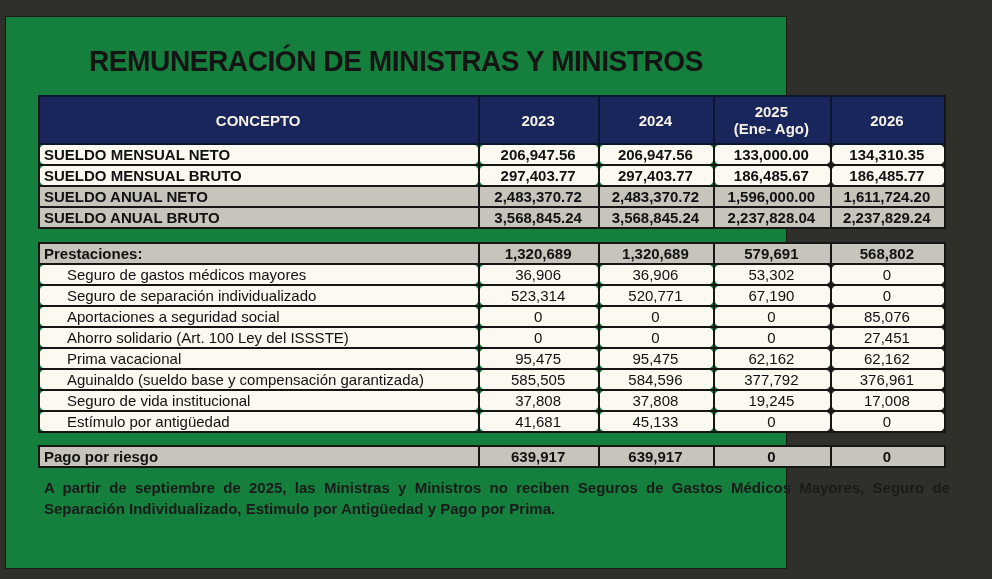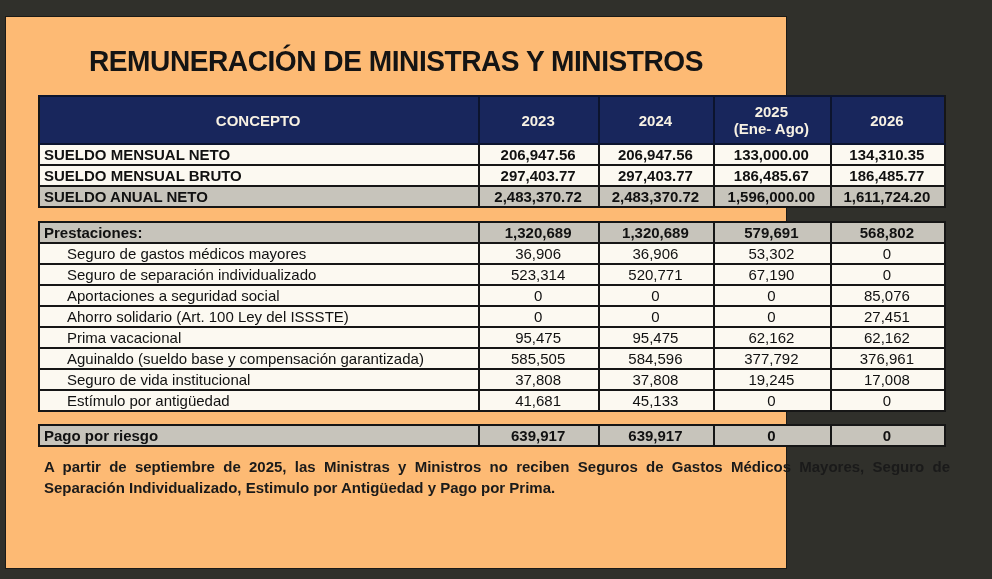--- a/index.html
+++ b/index.html
@@ -5,7 +5,7 @@
   html,body{margin:0;padding:0;background:#191915;}
   .stage{position:relative;width:992px;height:579px;background:#30302b;overflow:hidden;
          font-family:"Liberation Sans","DejaVu Sans",sans-serif;}
-  .panel{position:absolute;left:6px;top:17px;width:780px;height:551px;background:#fdba74;
+  .panel{position:absolute;left:6px;top:17px;width:780px;height:551px;background:#15803d;
          box-shadow:0 0 0 1px rgba(0,0,0,.45);}
   .title{margin:28px 0 0 0;text-align:center;font-size:29px;font-weight:bold;color:#141414;
          letter-spacing:-0.5px;transform:scaleX(0.97);}

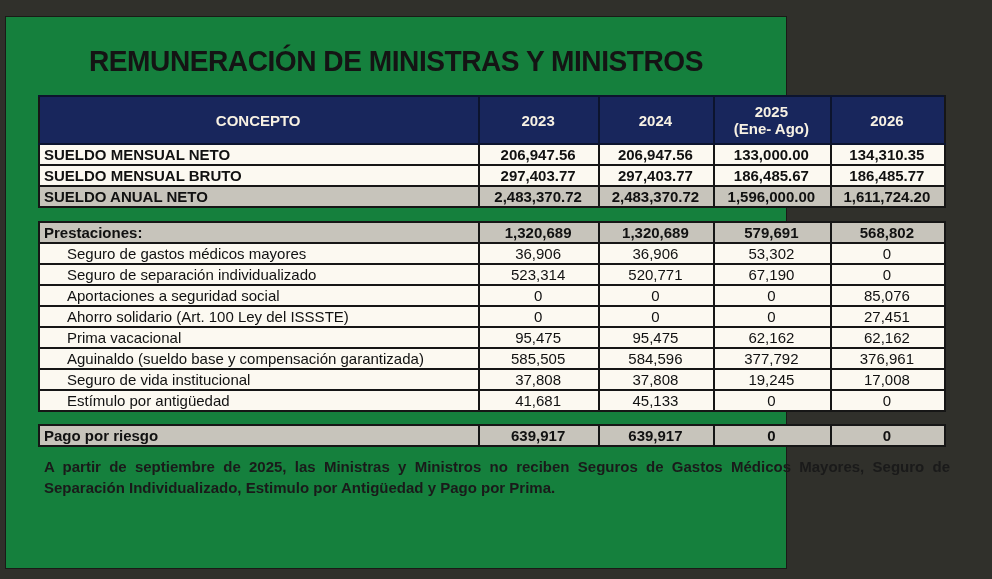--- a/index.html
+++ b/index.html
@@ -25,7 +25,7 @@
   .hdr th:first-child{border-left-color:#161616;}
   .hdr th:last-child{border-right-color:#161616;}
   .hdr th .two-line span{display:block;line-height:1.15;}
-  .ivory{background:#fcf9f1;}
+  .ivory{background:#fcf9f1;border-radius:8px;}
   .gray{background:#c7c4bb;}
   .b td{font-weight:bold;}
   .num{text-align:center;}

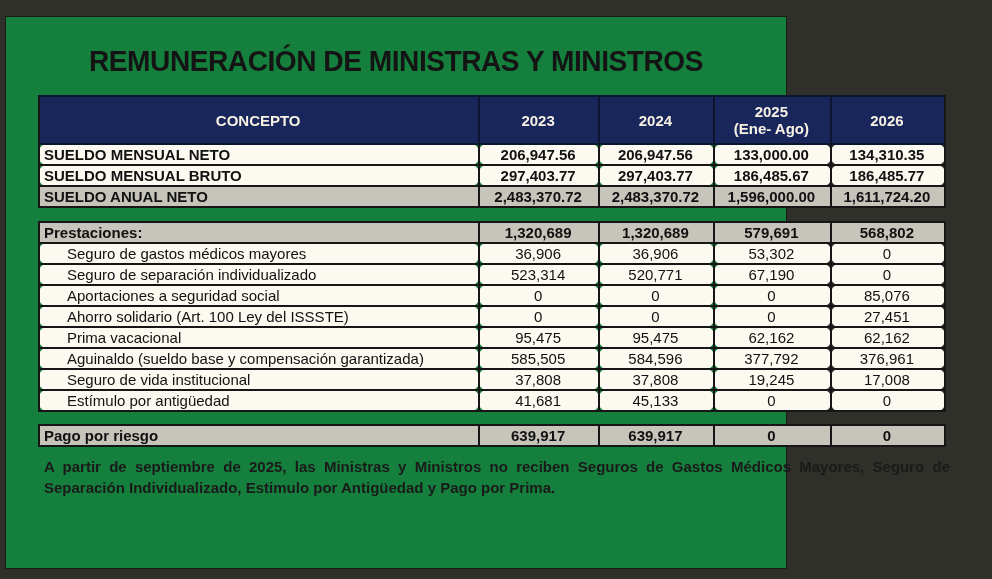--- a/index.html
+++ b/index.html
@@ -77,6 +77,13 @@
         <td class="gray num">2,483,370.72</td>
         <td class="gray num">1,596,000.00</td>
         <td class="gray num">1,611,724.20</td>
+      </tr>
+      <tr class="b">
+        <td class="gray">SUELDO ANUAL BRUTO</td>
+        <td class="gray num">3,568,845.24</td>
+        <td class="gray num">3,568,845.24</td>
+        <td class="gray num">2,237,828.04</td>
+        <td class="gray num">2,237,829.24</td>
       </tr>
     </tbody>
       </table>

